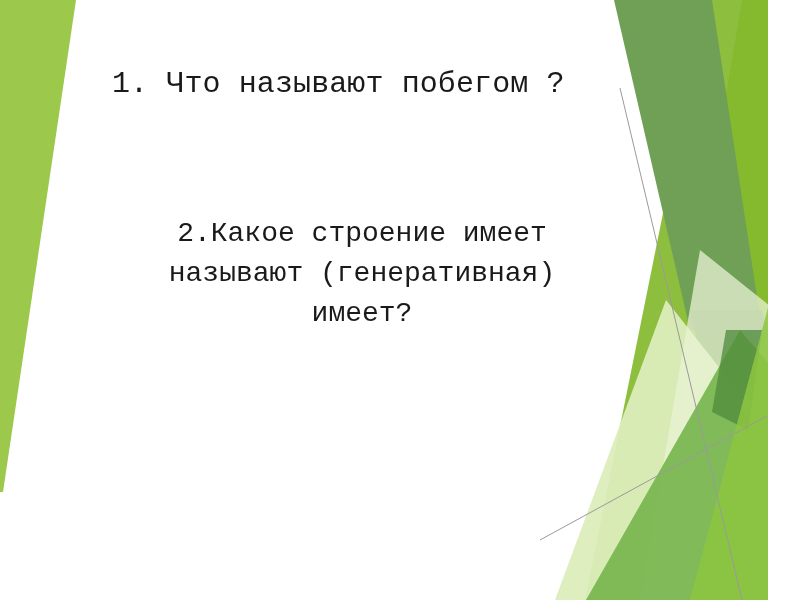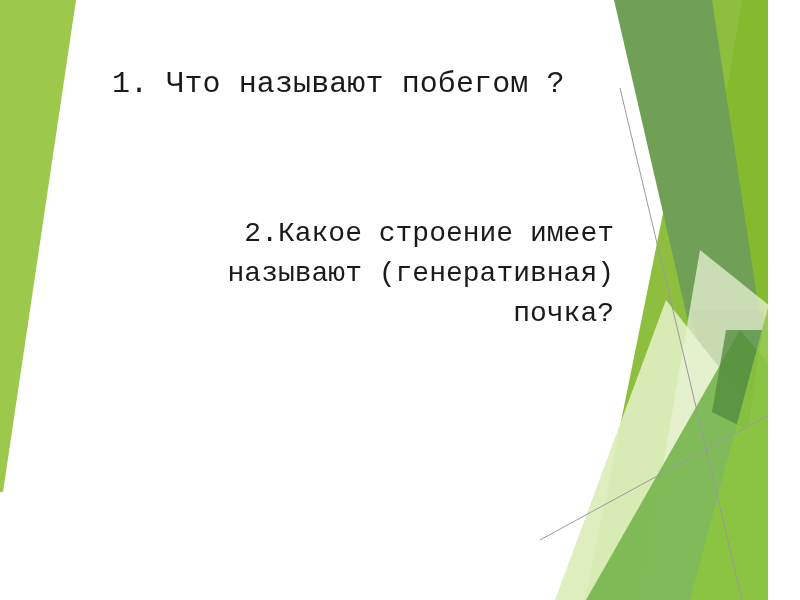--- a/index.html
+++ b/index.html
@@ -61,6 +61,7 @@
 
   .q2 .ln {
     display: block;
+    text-align: center;
   }
 </style>
 </head>

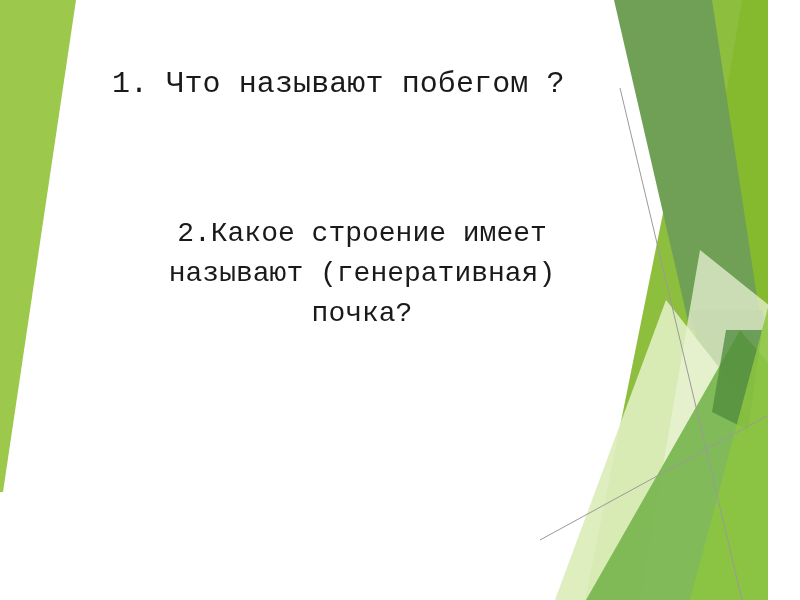--- a/index.html
+++ b/index.html
@@ -102,7 +102,7 @@
     <div class="q2">
       <span class="ln">2.Какое строение имеет</span>
       <span class="ln">называют (генеративная)</span>
-      <span class="ln">почка?</span>
+      <span class="ln">имеет?</span>
     </div>
 
   </div>

